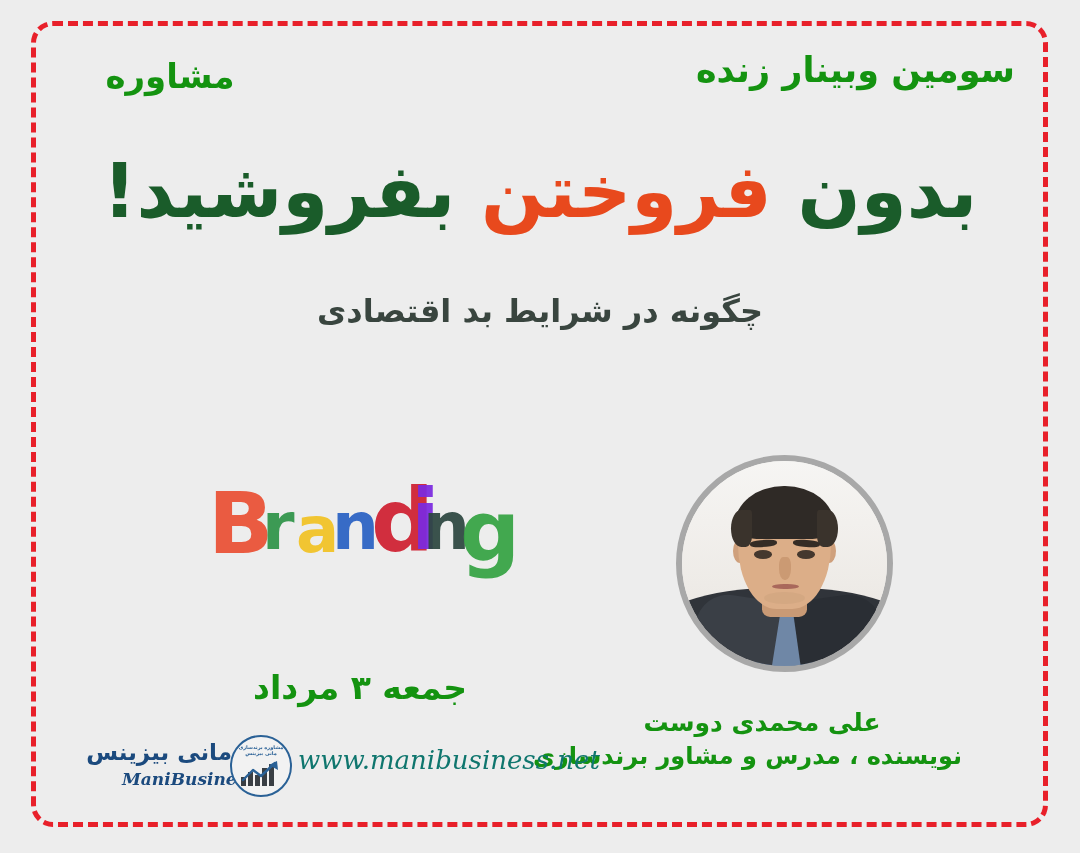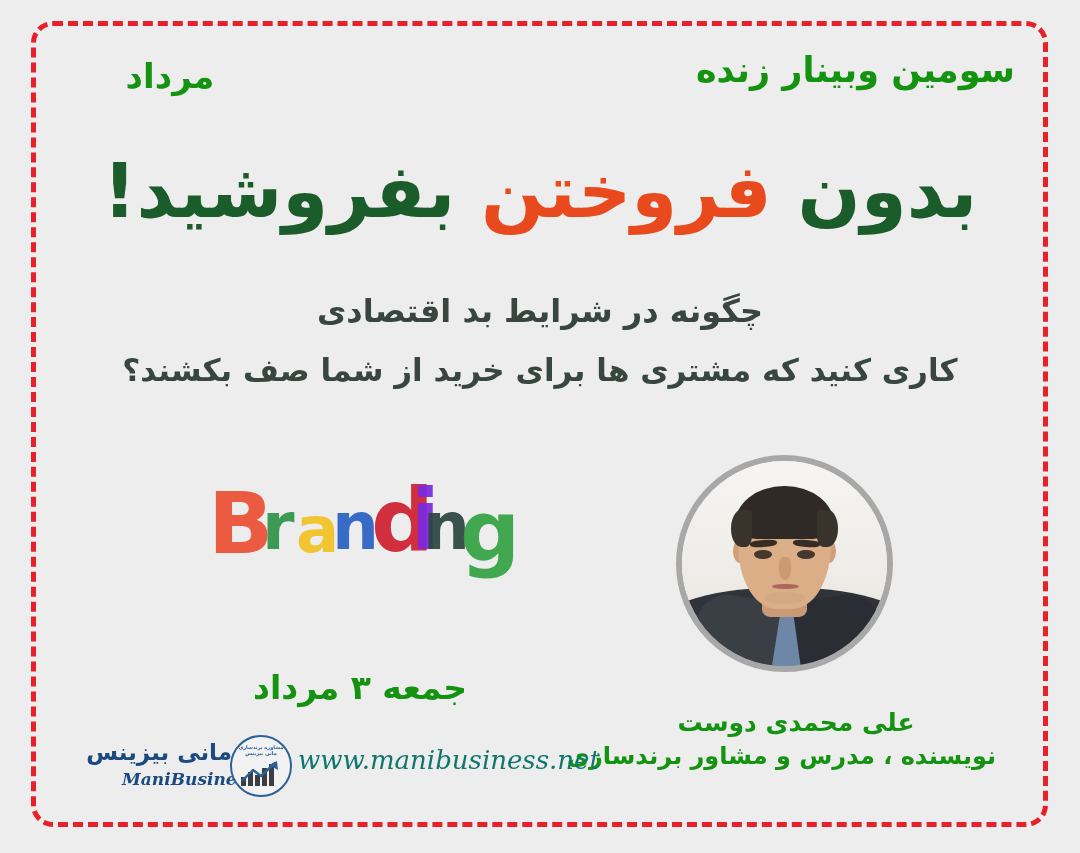--- a/index.html
+++ b/index.html
@@ -308,7 +308,7 @@
 
   <div id="dashed-frame"></div>
 
-  <div class="eyebrow-free">مرداد</div>
+  <div class="eyebrow-free">مشاوره</div>
 
   <div class="eyebrow-title">سومین وبینار زنده</div>
 

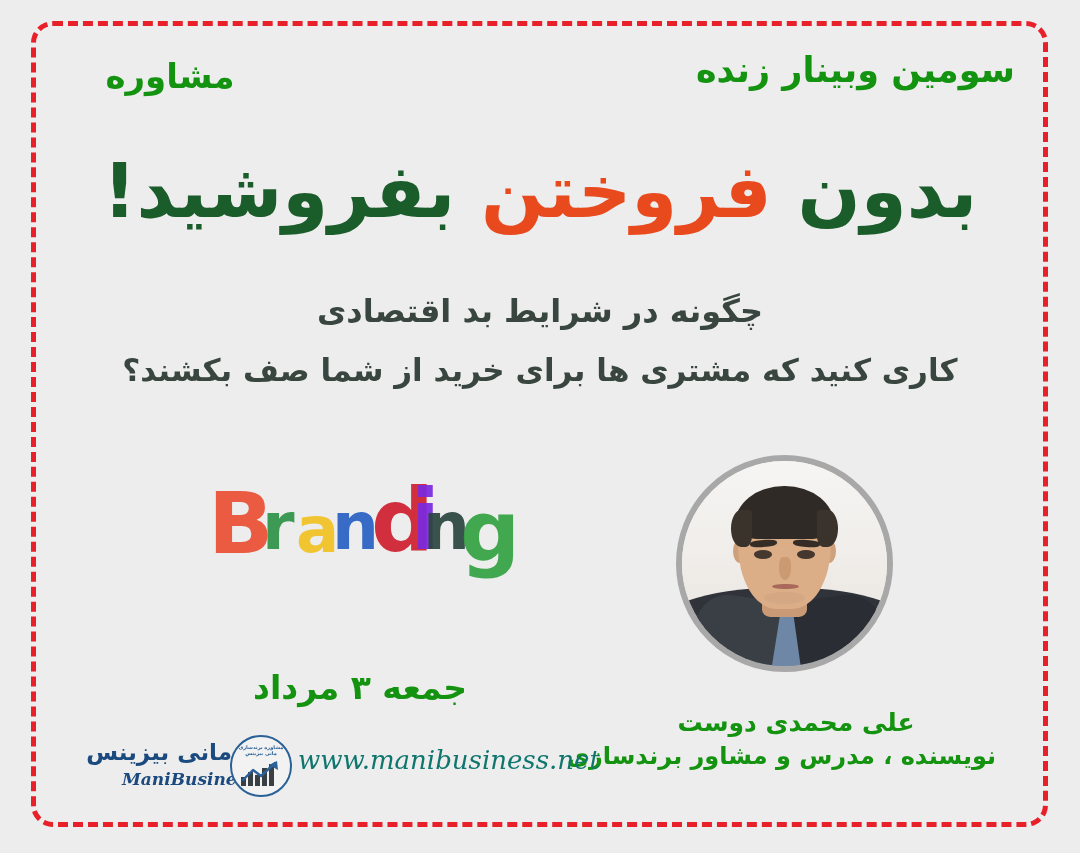--- a/index.html
+++ b/index.html
@@ -317,7 +317,6 @@
   </div>
 
   <div class="subtitle line1">چگونه در شرایط بد اقتصادی</div>
-  <div class="subtitle line2">کاری کنید که مشتری ها برای خرید از شما صف بکشند؟</div>
 
   <div id="branding-logo">
       <span class="bl" style="color: rgb(234, 81, 52); left: 0px; top: 4px; font-size: 86px;">B</span>

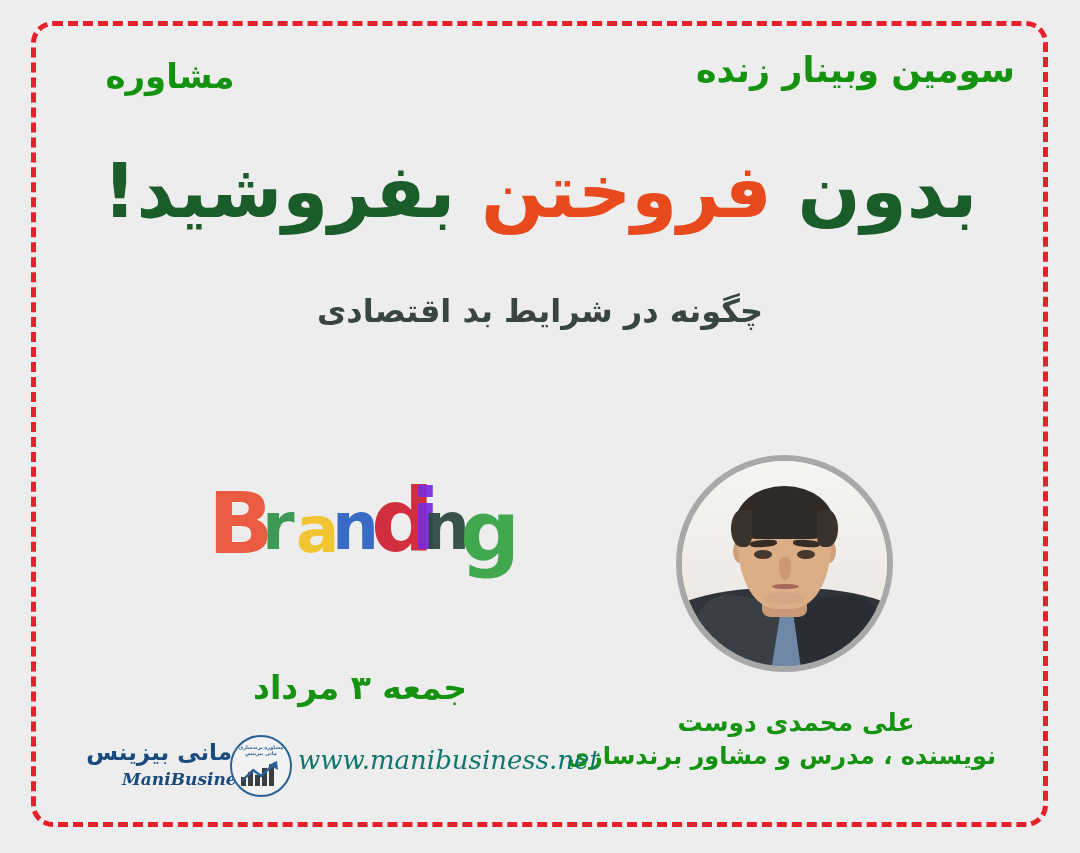--- a/index.html
+++ b/index.html
@@ -207,7 +207,7 @@
   
   .speaker {
     position: absolute;
-    left: 596px;
+    left: 562px;
     width: 400px;
     text-align: center;
     direction: rtl;

